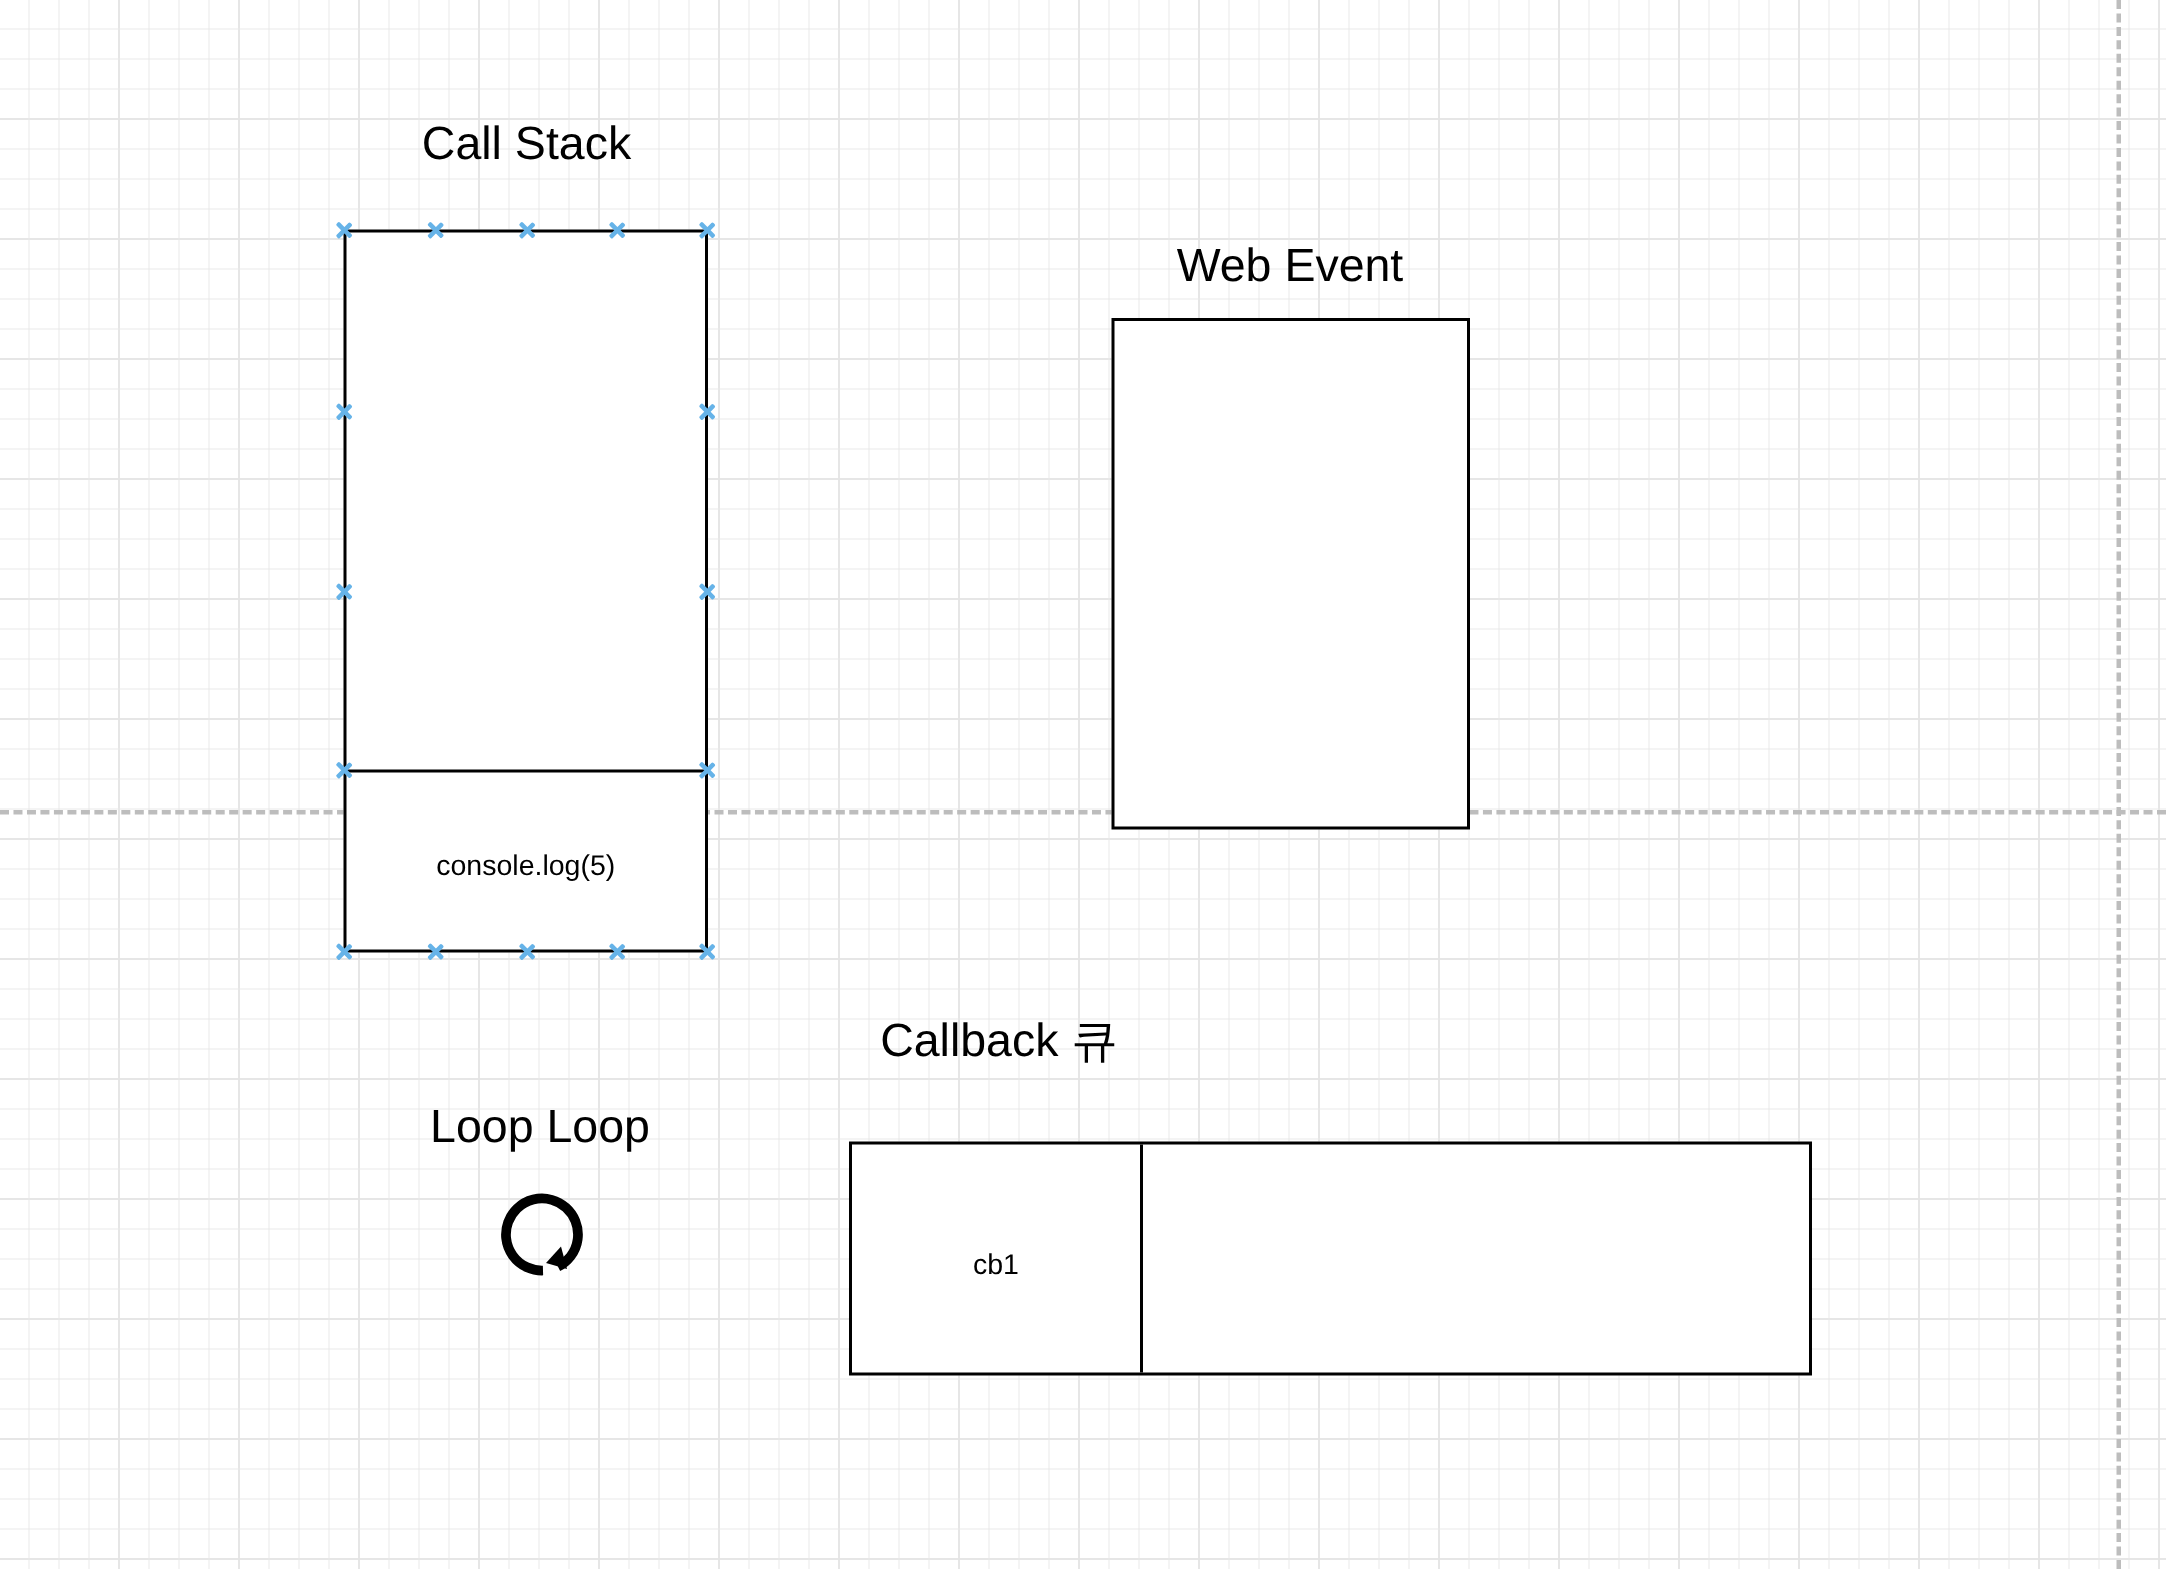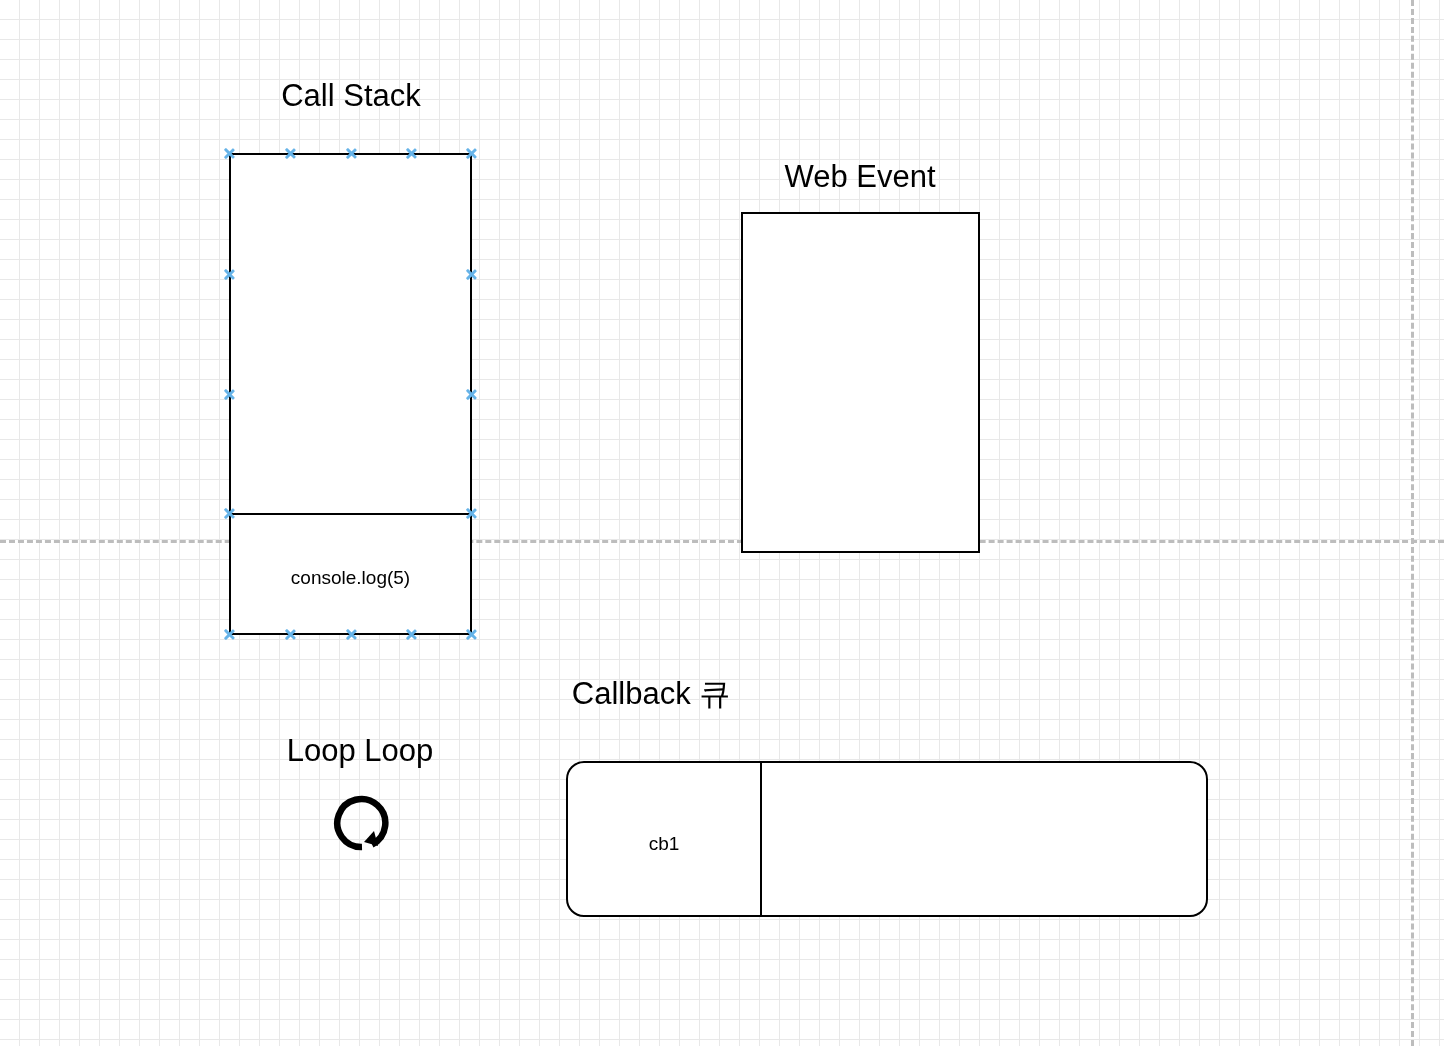--- a/index.html
+++ b/index.html
@@ -158,7 +158,7 @@
 
   <div class="box" id="web-apis-box" style="left:741px; top:212px; width:239px; height:341px;"></div>
 
-  <div class="shape-title" style="left:651px; top:678px;">Callback 큐</div>
+  <div class="shape-title" style="left:666px; top:678px;">Callback 큐</div>
 
   <div class="box" id="callback-queue-box" style="left:566px; top:761px; width:642px; height:156px;border-radius:18px;">
     <div class="divider-v" style="left:192px;"></div>

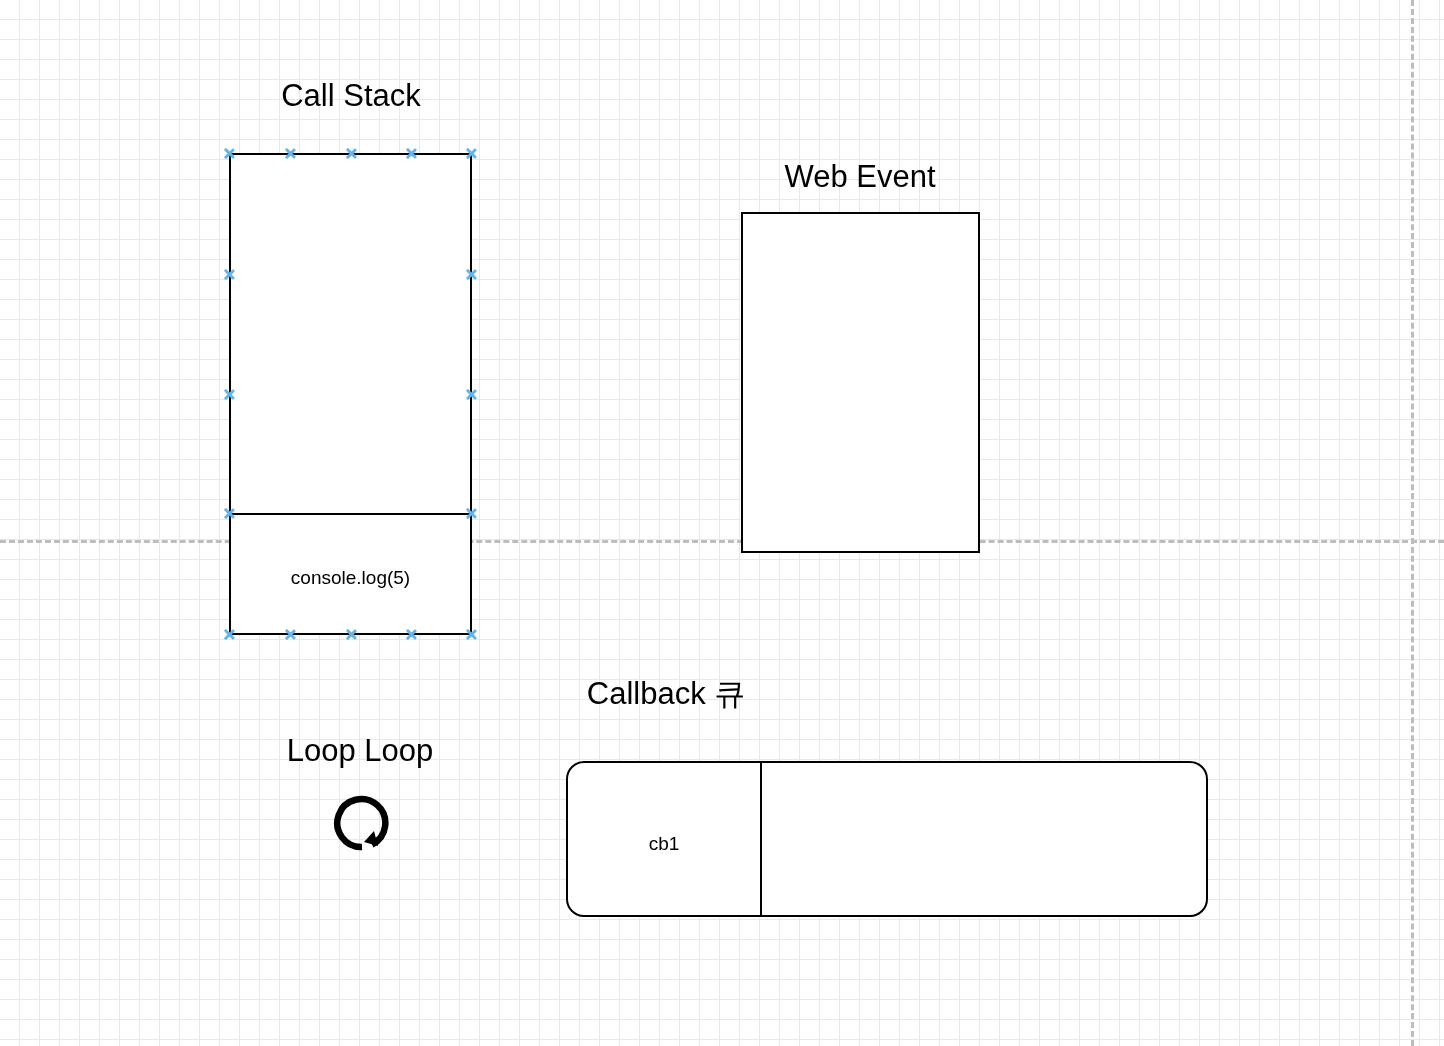--- a/index.html
+++ b/index.html
@@ -160,7 +160,7 @@
 
   <div class="shape-title" style="left:666px; top:678px;">Callback 큐</div>
 
-  <div class="box" id="callback-queue-box" style="left:566px; top:761px; width:642px; height:156px;border-radius:18px;">
+  <div class="box" id="callback-queue-box" style="left:566px; top:761px; width:642px; height:156px;">
     <div class="divider-v" style="left:192px;"></div>
     <div class="cell-label" style="top:70px; right:auto; left:0; width:192px;">cb1</div>
     <div class="cell-label" style="top:70px; left:192px; right:0;"></div>

